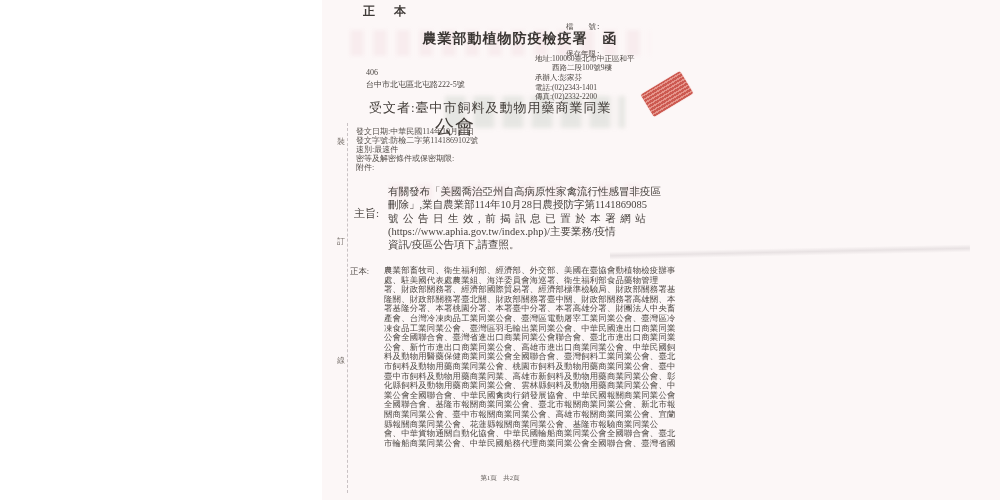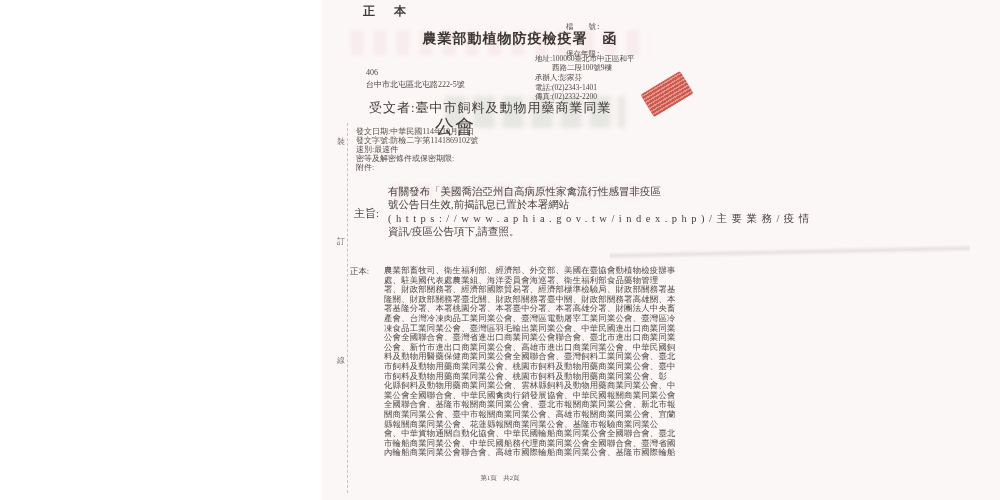--- a/index.html
+++ b/index.html
@@ -109,6 +109,7 @@
   <div class="abs subj-label">主旨:</div>
   <div class="abs subj">
     <div>有關發布「美國喬治亞州自高病原性家禽流行性感冒非疫區</div>
+    <div>刪除」,業自農業部114年10月28日農授防字第1141869085</div>
     <div>號公告日生效,前揭訊息已置於本署網站</div>
     <div>(https://www.aphia.gov.tw/index.php)/主要業務/疫情</div>
     <div>資訊/疫區公告項下,請查照。</div>

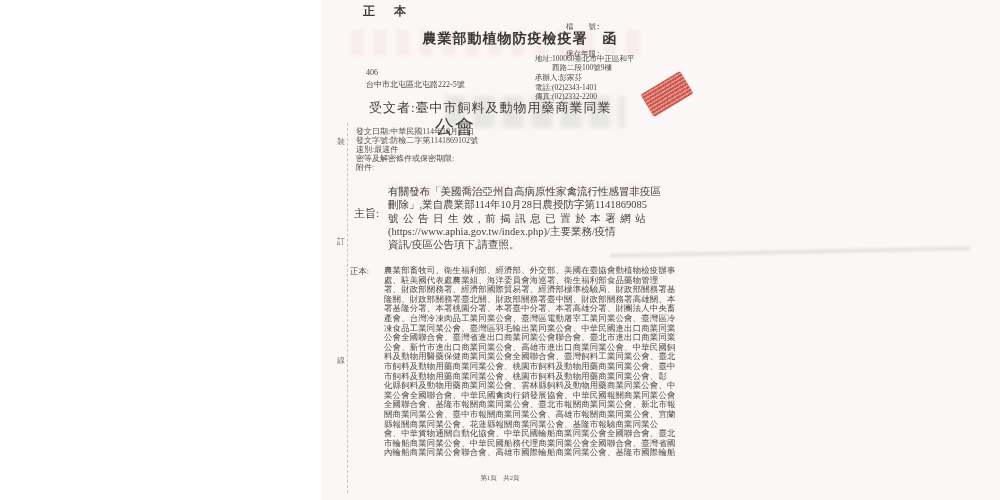--- a/index.html
+++ b/index.html
@@ -128,7 +128,7 @@
     <div>公會、新竹市進出口商業同業公會、高雄市進出口商業同業公會、中華民國飼</div>
     <div>料及動物用醫藥保健商業同業公會全國聯合會、臺灣飼料工業同業公會、臺北</div>
     <div>市飼料及動物用藥商業同業公會、桃園市飼料及動物用藥商業同業公會、臺中</div>
-    <div>市飼料及動物用藥商業同業公會、桃園市飼料及動物用藥商業同業公會、彰</div>
+    <div>臺中市飼料及動物用藥商業同業、高雄市新飼料及動物用藥商業同業公會、彰</div>
     <div>化縣飼料及動物用藥商業同業公會、雲林縣飼料及動物用藥商業同業公會、中</div>
     <div>業公會全國聯合會、中華民國禽肉行銷發展協會、中華民國報關商業同業公會</div>
     <div>全國聯合會、基隆市報關商業同業公會、臺北市報關商業同業公會、新北市報</div>

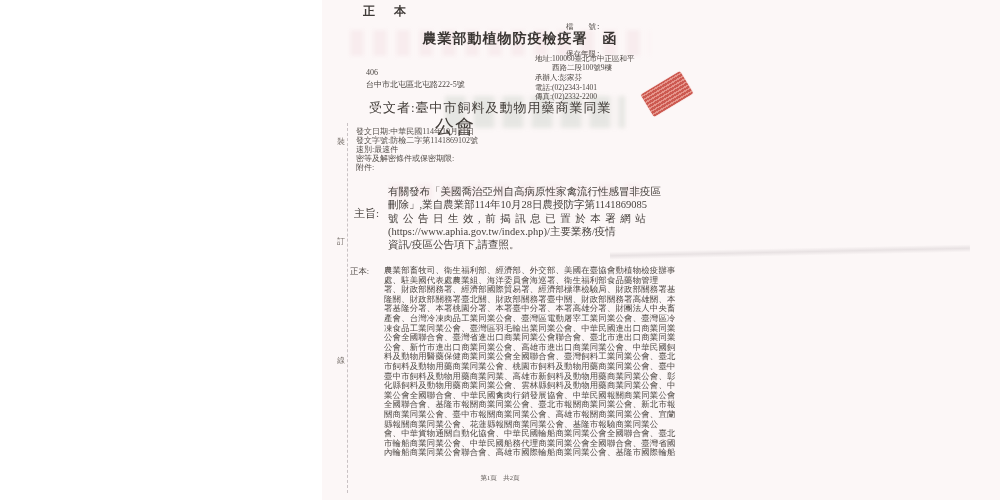--- a/index.html
+++ b/index.html
@@ -136,7 +136,6 @@
     <div>縣報關商業同業公會、花蓮縣報關商業同業公會、基隆市報驗商業同業公</div>
     <div>會、中華貨物通關自動化協會、中華民國輪船商業同業公會全國聯合會、臺北</div>
     <div>市輪船商業同業公會、中華民國船務代理商業同業公會全國聯合會、臺灣省國</div>
-    <div>內輪船商業同業公會聯合會、高雄市國際輪船商業同業公會、基隆市國際輪船</div>
   </div>
 
   <div class="abs footer">第1頁　共2頁</div>

